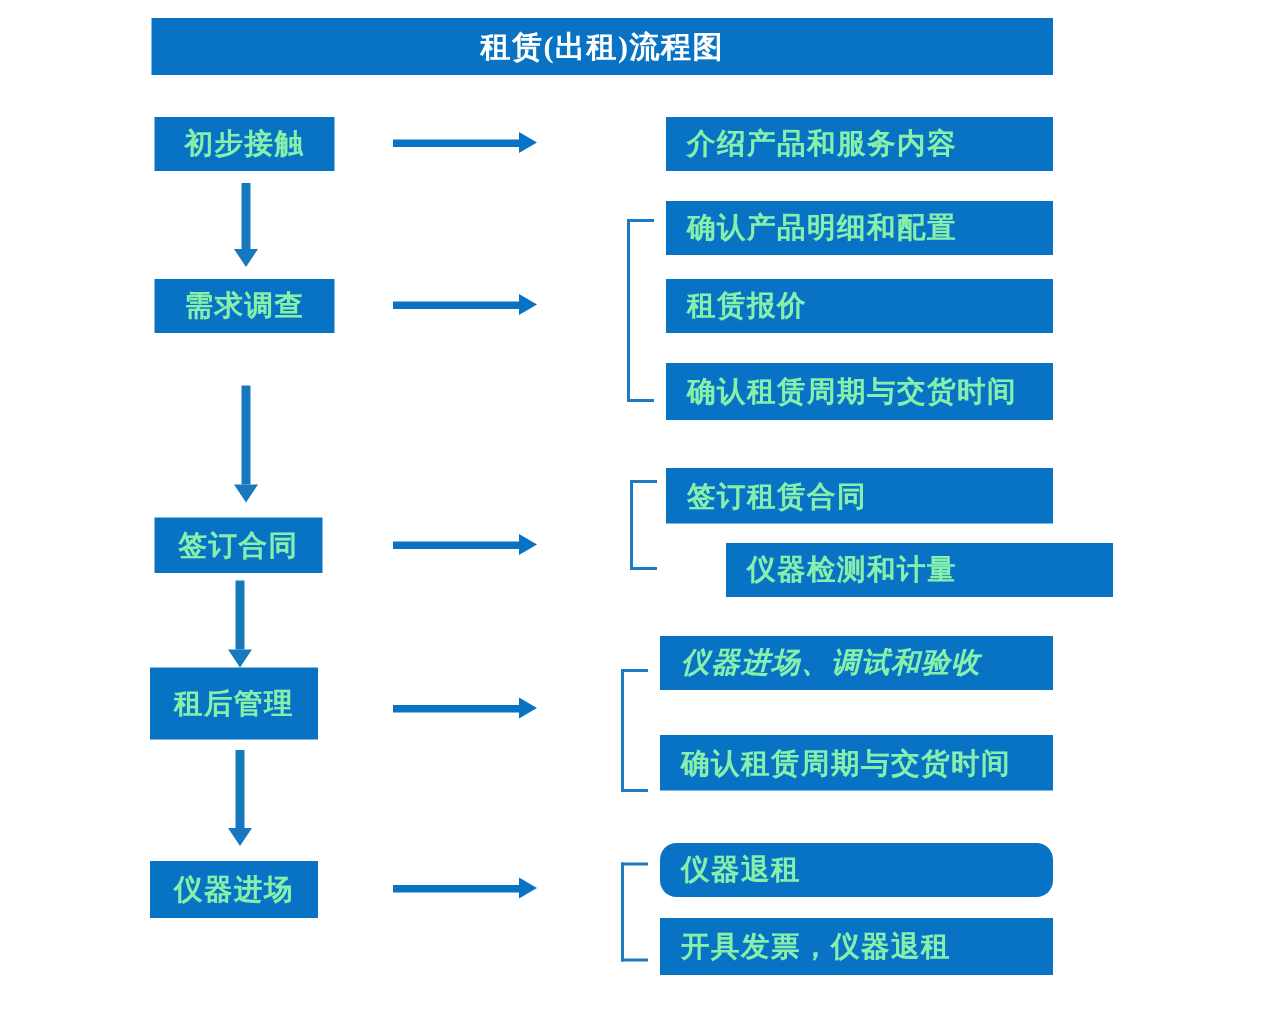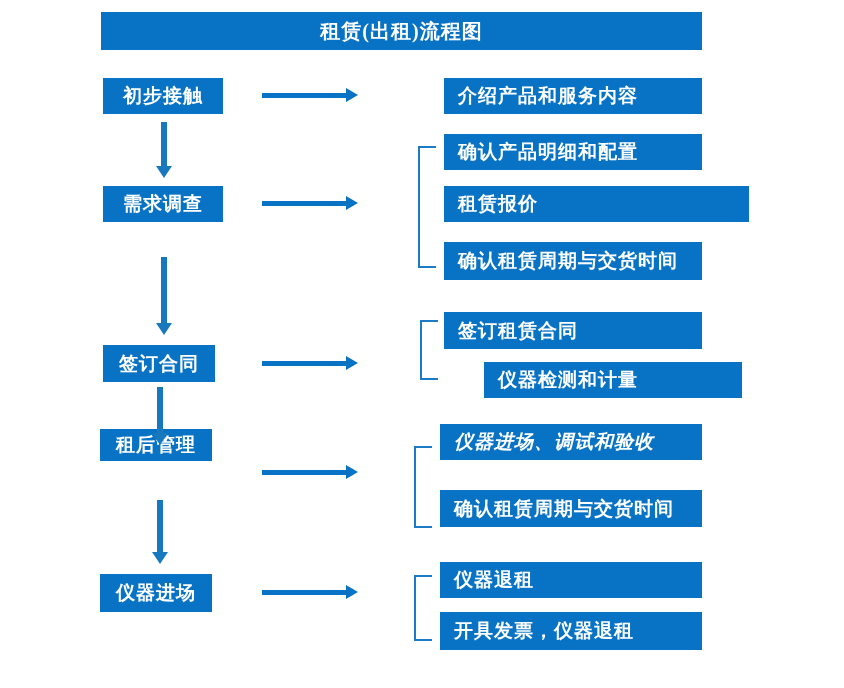--- a/index.html
+++ b/index.html
@@ -38,7 +38,7 @@
   .box {
     position: absolute;
     background: #0873C4;
-    color: #ffffff;
+    color: #86efac;
     font-size: 19px;
     font-weight: bold;
     display: flex;

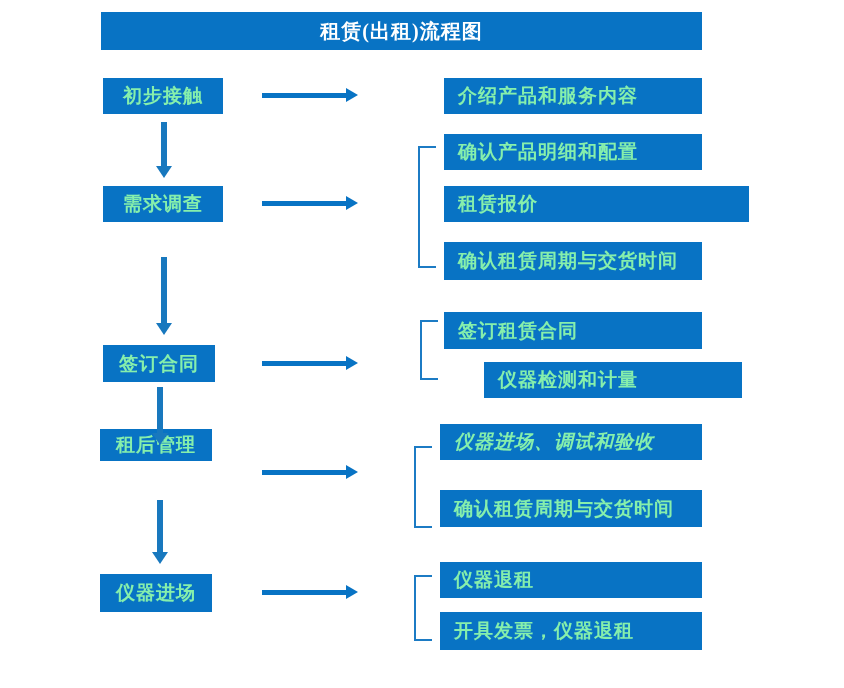--- a/index.html
+++ b/index.html
@@ -183,7 +183,7 @@
 
   <div class="box detail" style="left:444px; top:134px; width:258px; height:36px;">确认产品明细和配置</div>
 
-  <div class="box detail" style="left:444px; top:186px; width:305px; height:36px;">租赁报价</div>
+  <div class="box detail" style="left:444px; top:186px; width:258px; height:36px;">租赁报价</div>
 
   <div class="box detail" style="left:444px; top:242px; width:258px; height:38px;">确认租赁周期与交货时间</div>
 

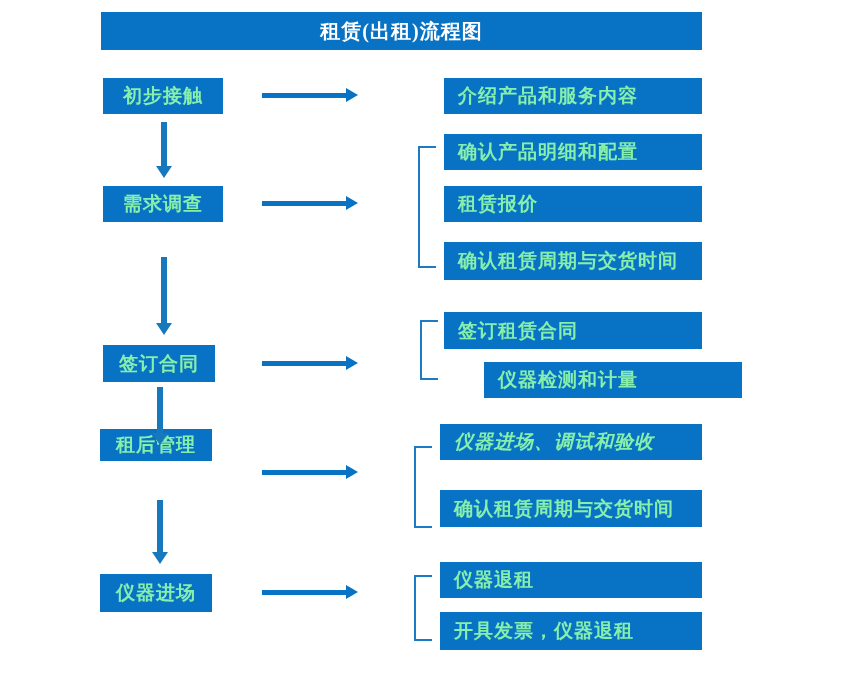--- a/index.html
+++ b/index.html
@@ -122,7 +122,7 @@
 
   <div class="box stage" style="left:103px; top:345px; width:112px; height:37px;">签订合同</div>
 
-  <div class="box stage" style="left:100px; top:429px; width:112px; height:32px;">租后管理</div>
+  <div class="box stage" style="left:100px; top:445px; width:112px; height:48px;">租后管理</div>
 
   <div class="box stage" style="left:100px; top:574px; width:112px; height:38px;">仪器进场</div>
 

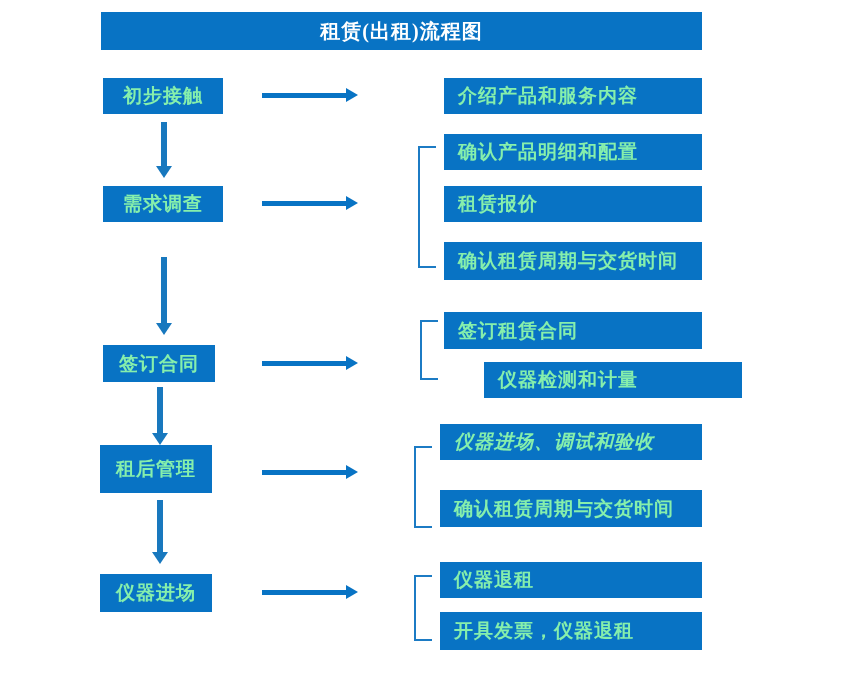--- a/index.html
+++ b/index.html
@@ -195,7 +195,7 @@
 
   <div class="box detail" style="left:440px; top:490px; width:262px; height:37px;">确认租赁周期与交货时间</div>
 
-  <div class="box detail" style="left:440px; top:562px; width:262px; height:36px;">仪器退租</div>
+  <div class="box detail" style="left:440px; top:562px; width:262px; height:36px;border-radius:11px;">仪器退租</div>
 
   <div class="box detail" style="left:440px; top:612px; width:262px; height:38px;">开具发票，仪器退租</div>
 

